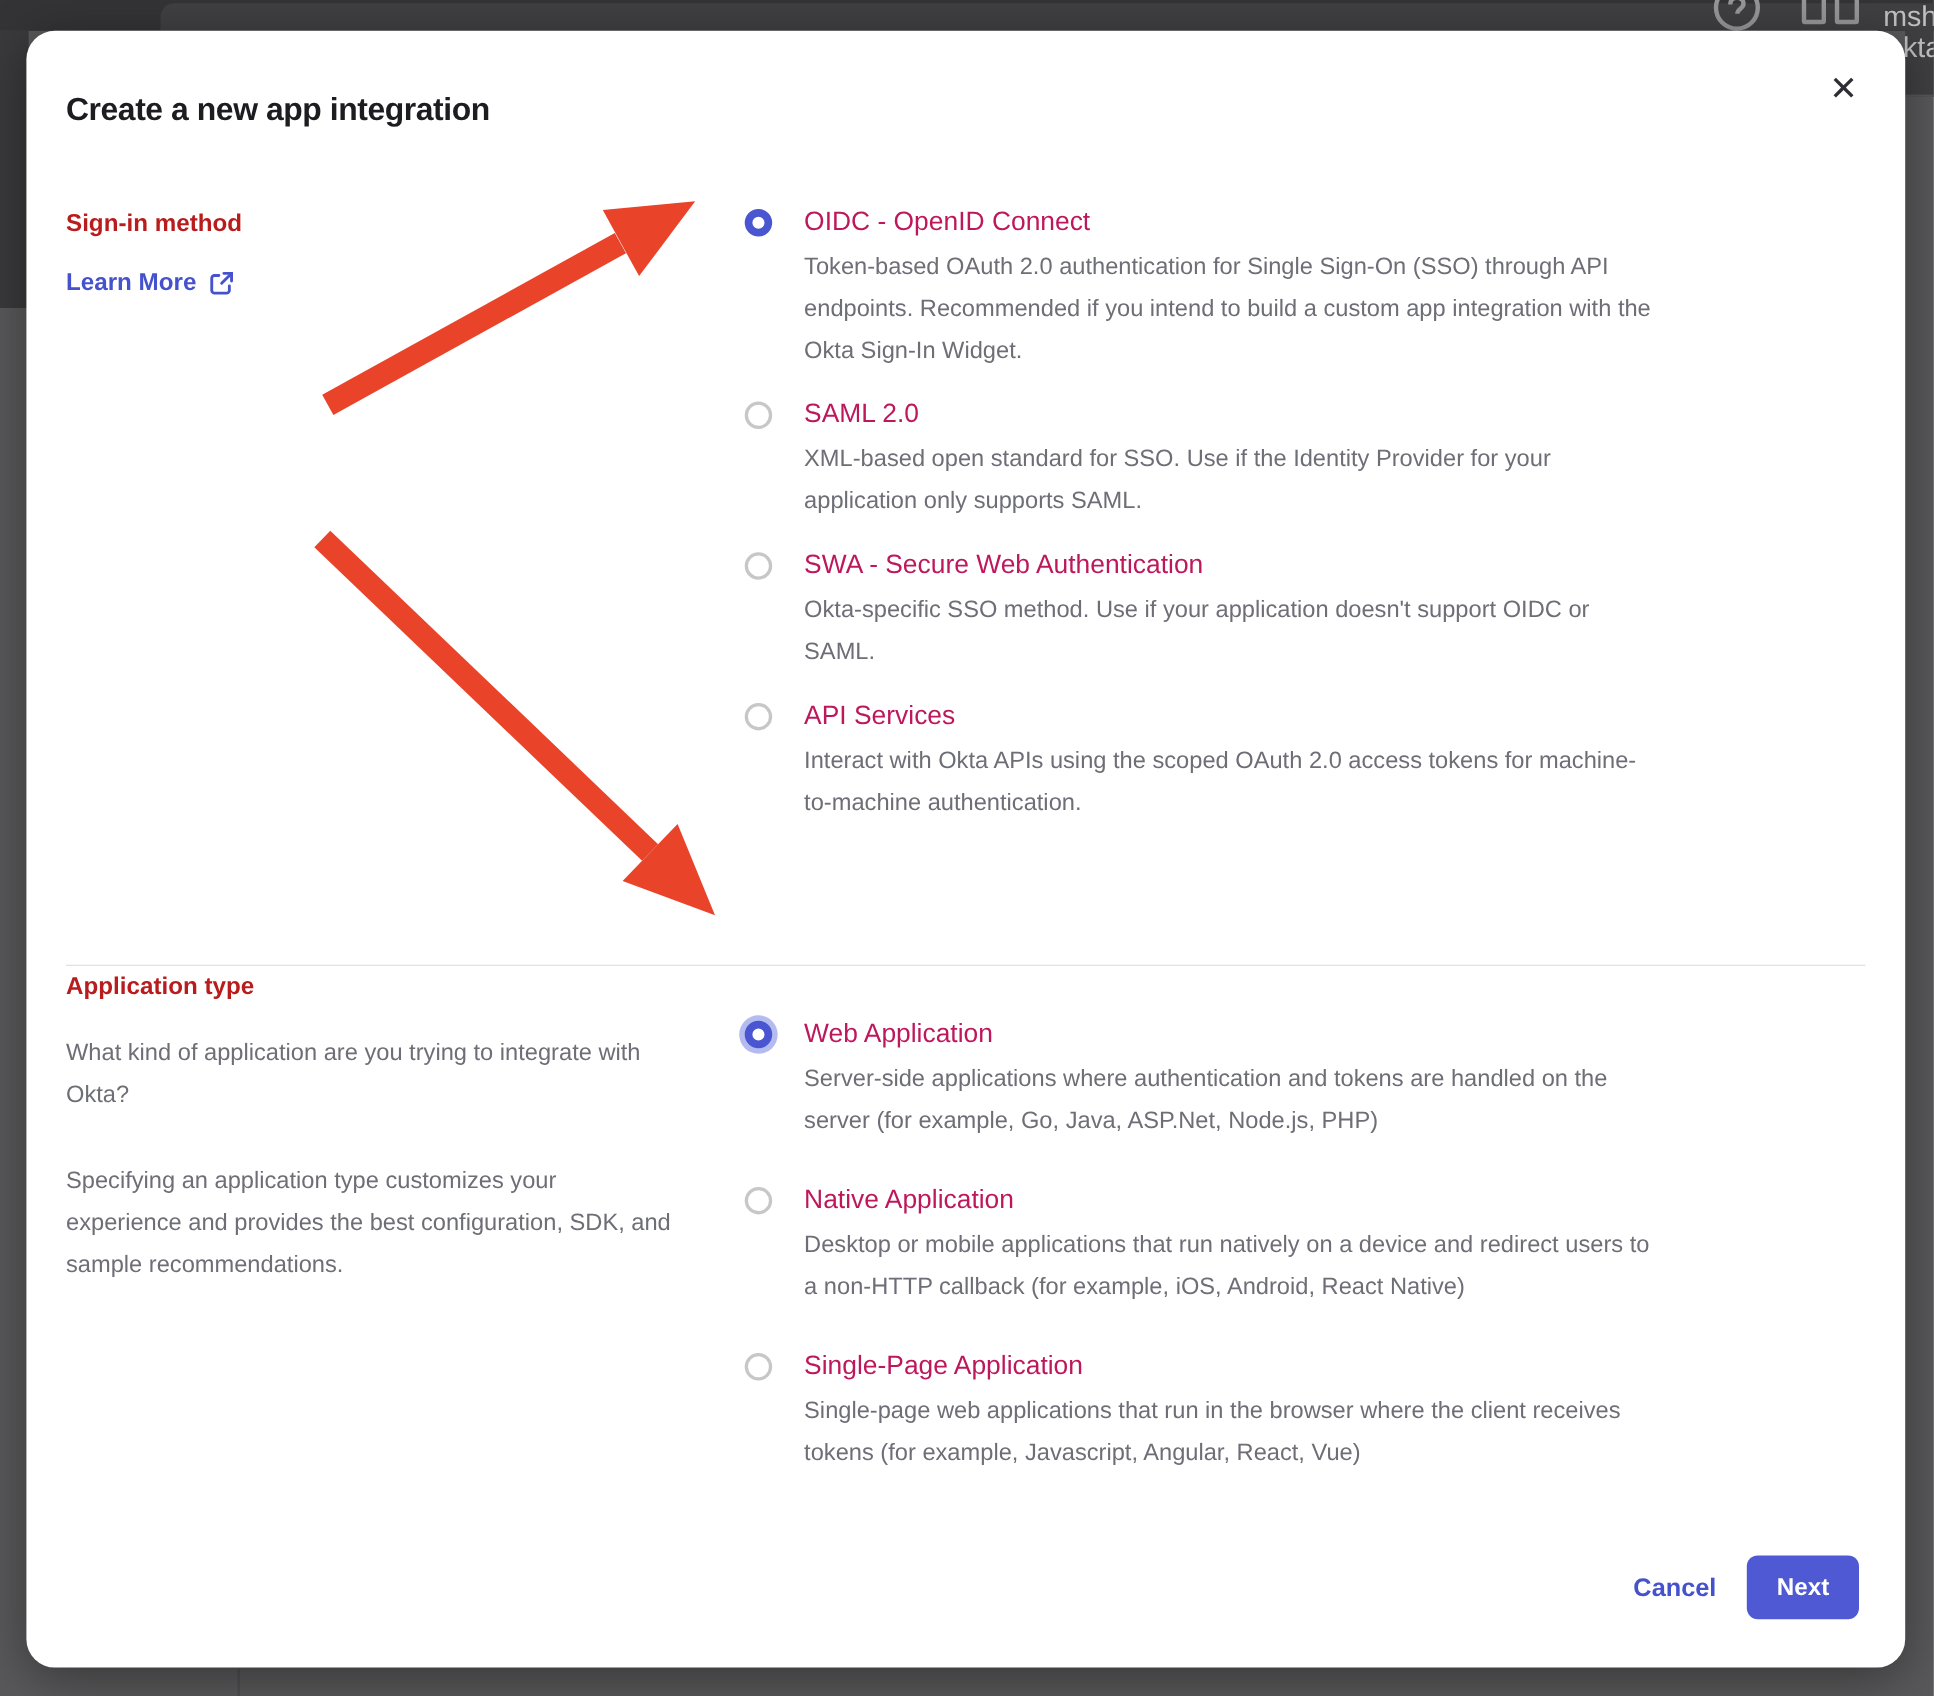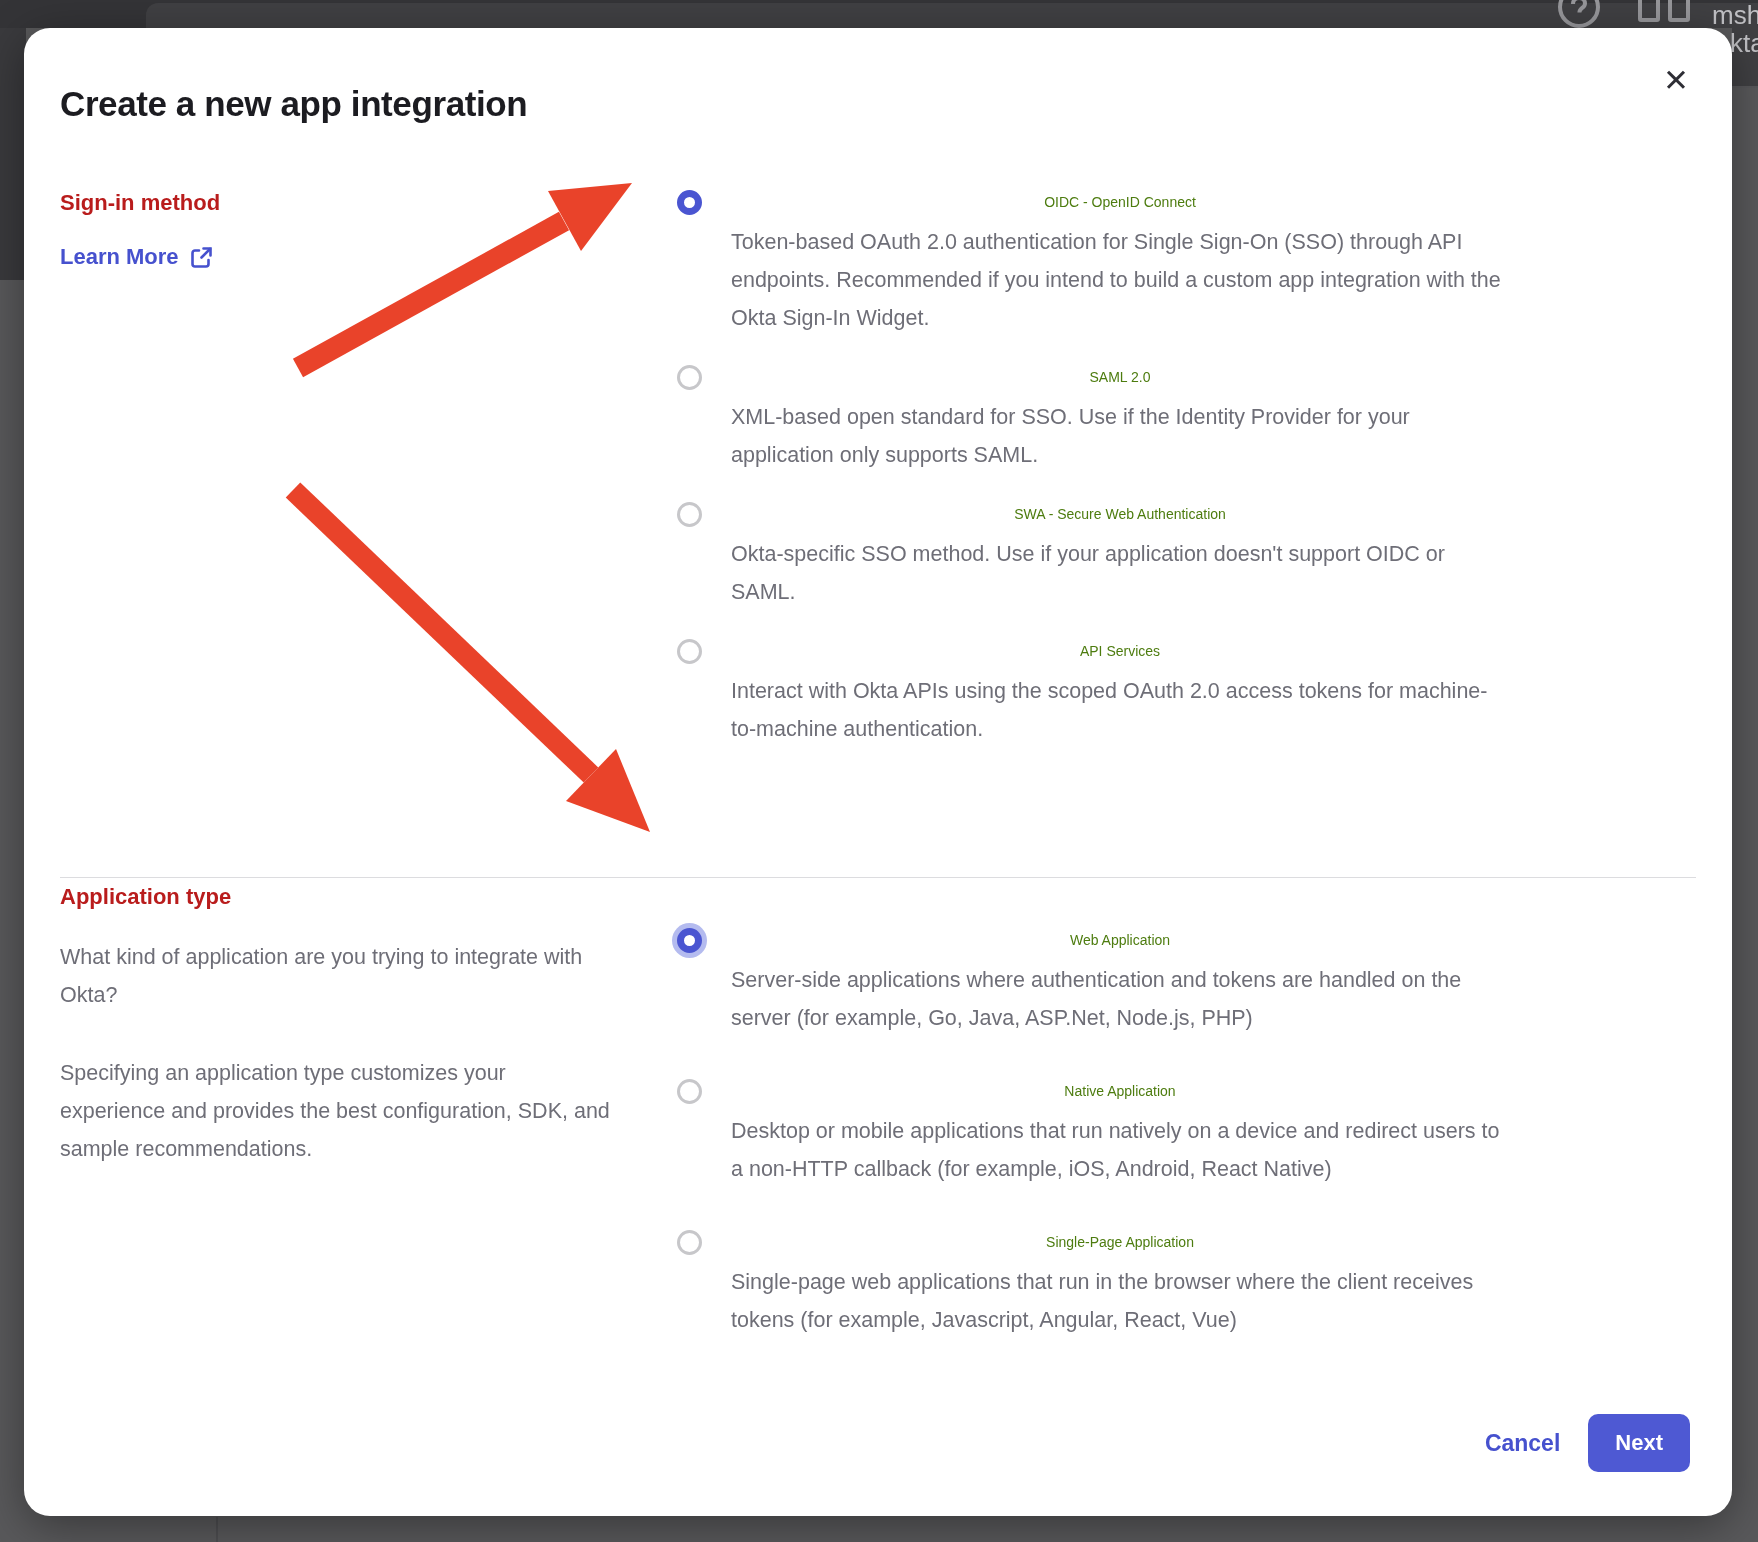--- a/index.html
+++ b/index.html
@@ -36,7 +36,7 @@
   }
   .modal-title {
     position:absolute; left:36px; top:56px; margin:0;
-    font-size:35px; font-weight:700; letter-spacing:-0.4px; color:#1C1C21;
+    font-size:29px; font-weight:700; letter-spacing:-0.4px; color:#1C1C21;
   }
 
   .col-left-1 { position:absolute; left:36px; top:162px; width:560px; }

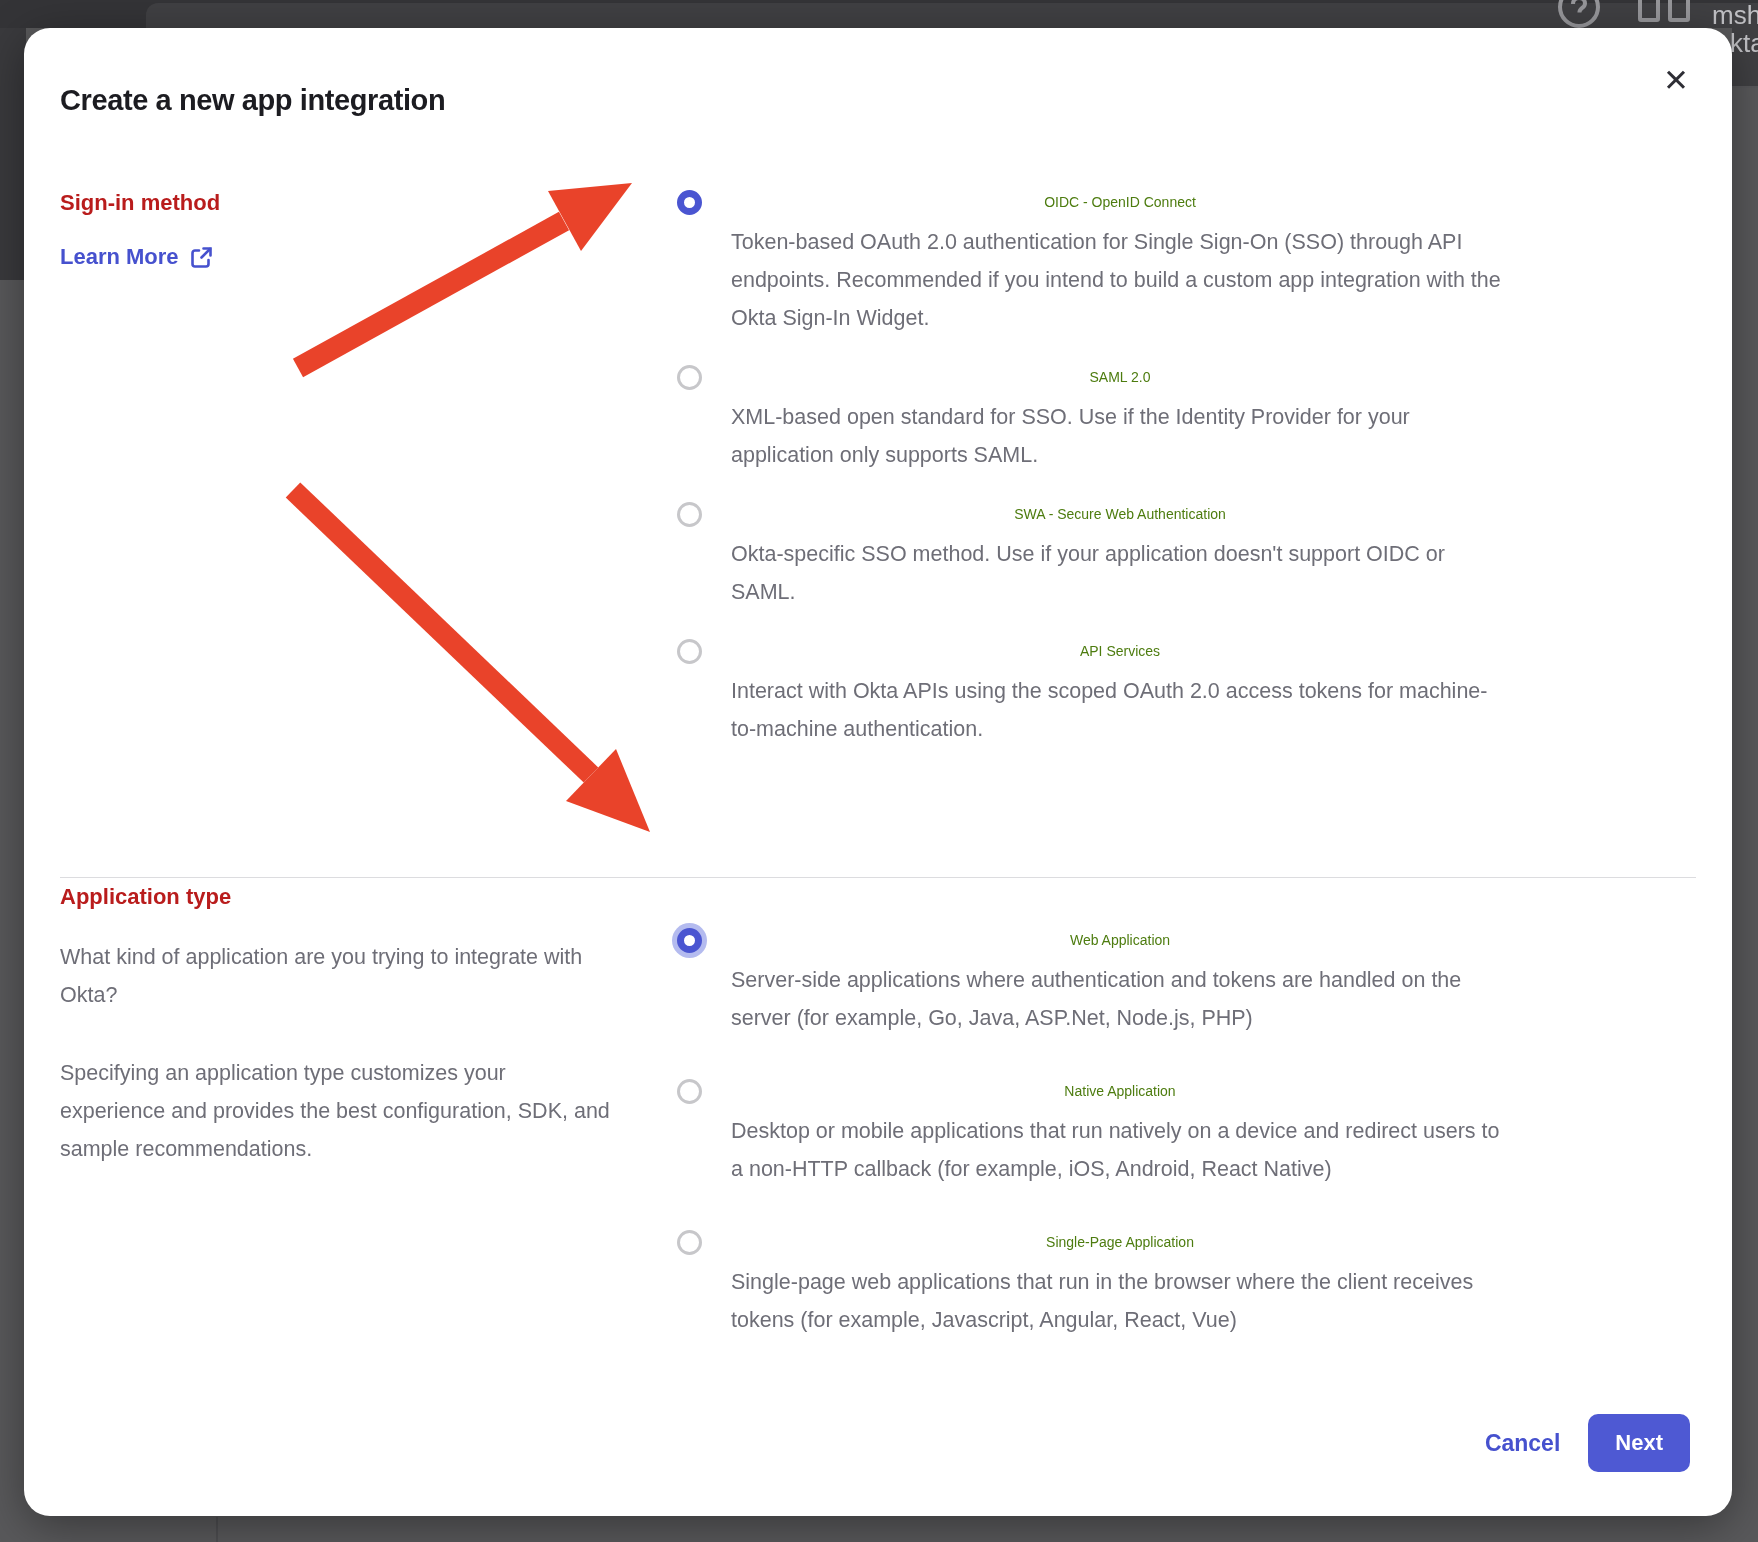--- a/index.html
+++ b/index.html
@@ -59,7 +59,7 @@
   .radio.unselected { border:3px solid #C7C7CA; }
   .radio.selected  { border:7px solid #4A55D1; }
   .radio.focus-ring { box-shadow:0 0 0 5px rgba(98,112,221,0.48); }
-  .opt-label { font-size:14px; line-height:32px; color:#4d7c0f; margin-bottom:5px;text-align:center; }
+  .opt-label { font-size:24px; line-height:32px; color:#be185d; margin-bottom:5px; }
   .opt-desc  { font-size:21.5px; line-height:38px; color:#6E6E77; }
 
   .divider { position:absolute; left:36px; top:849px; width:1636px; height:1px; background:#DCDCDF; }

